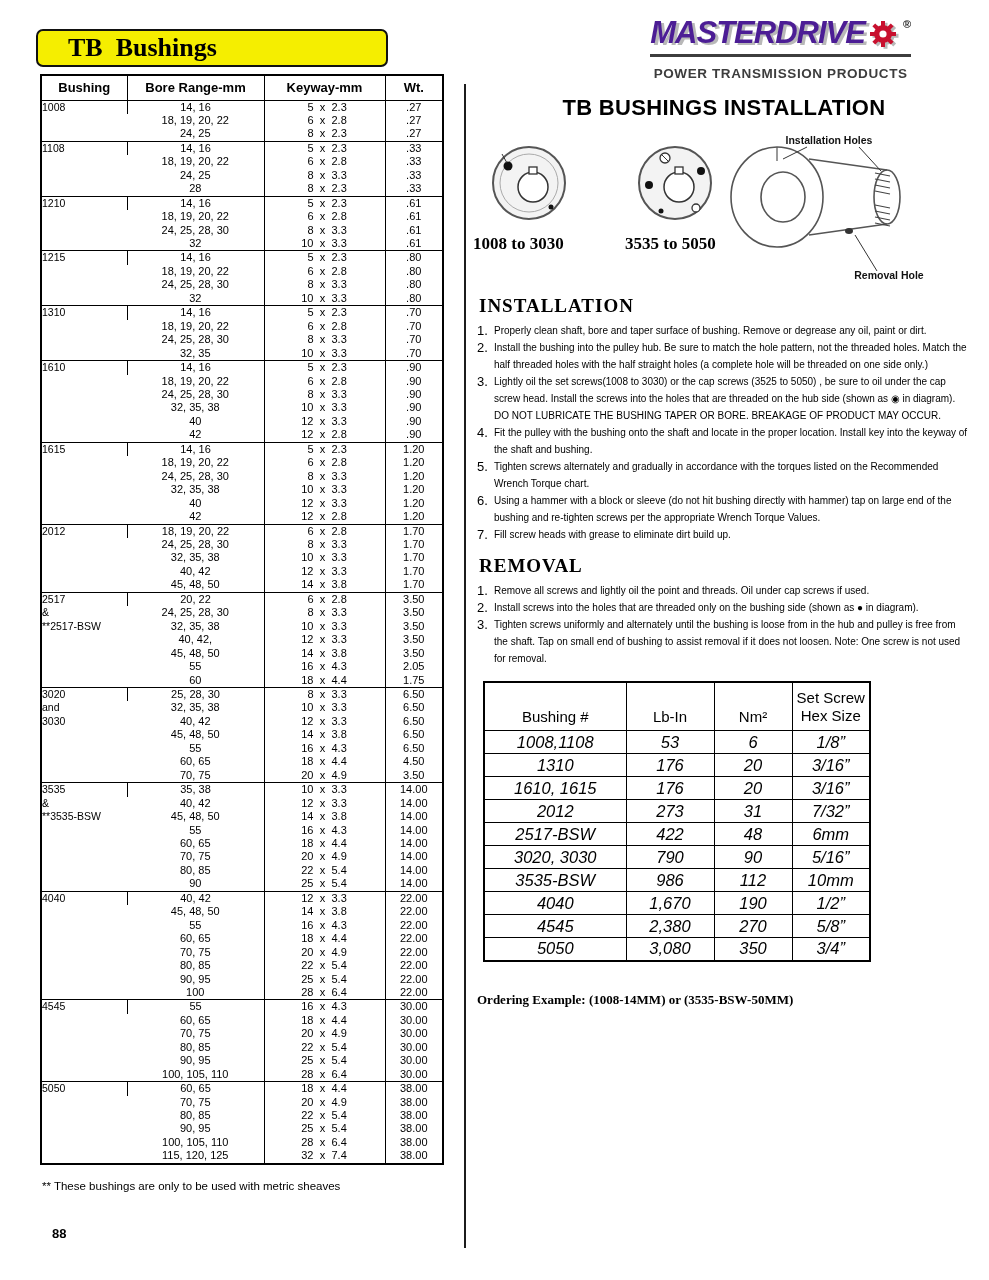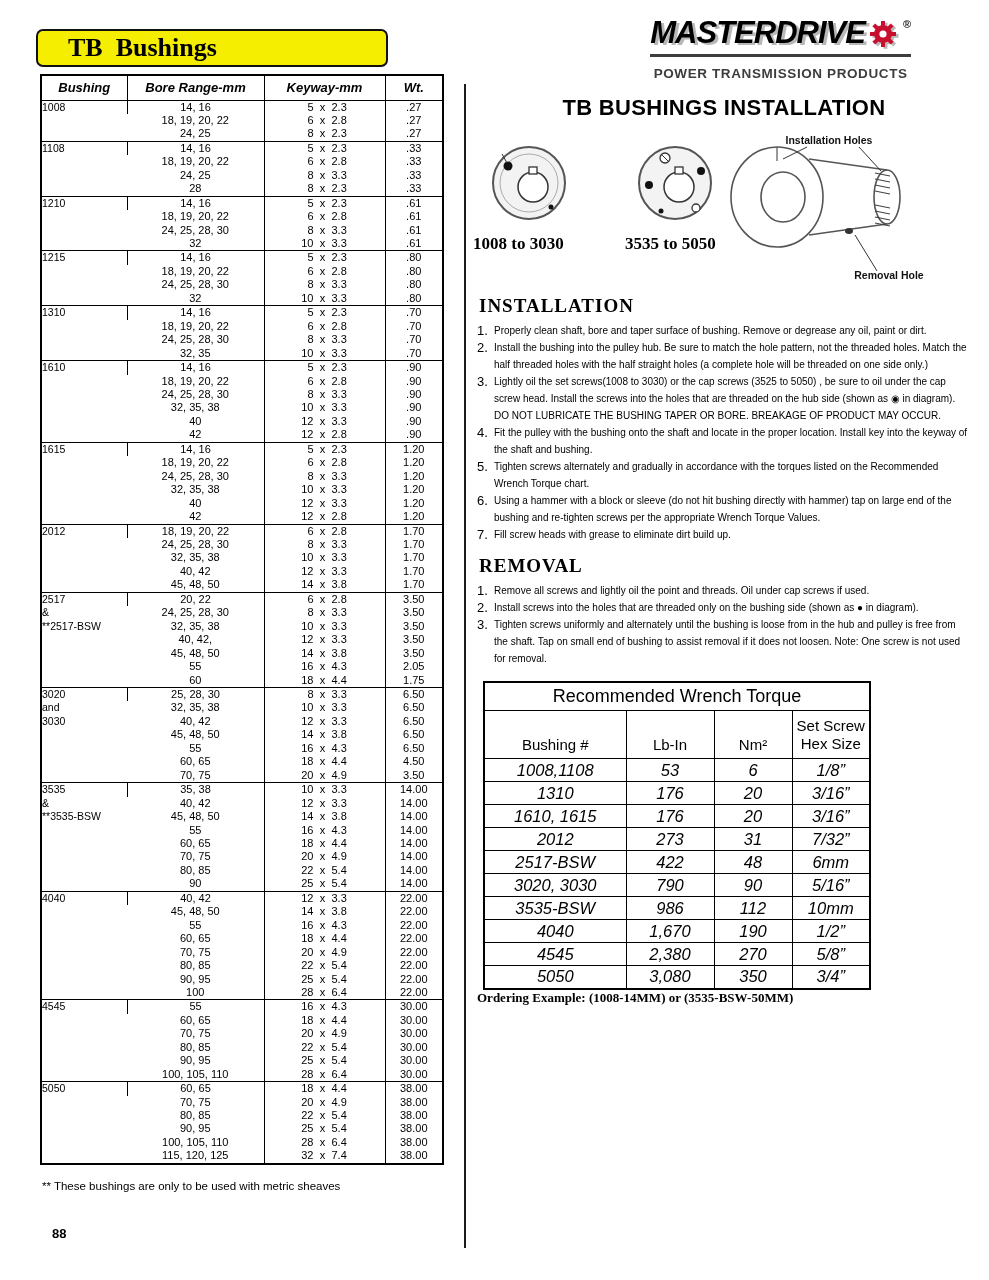--- a/index.html
+++ b/index.html
@@ -23,7 +23,7 @@
   .brand-row { display:flex; align-items:flex-start; }
   .brand {
     font-style:italic; font-weight:bold; font-size:31px; letter-spacing:-1px;
-    color:#000000; text-shadow:3px 2px 0 #b8b8b8; line-height:34px;
+    color:#4c1d95; text-shadow:3px 2px 0 #b8b8b8; line-height:34px;
   }
   .gear-svg { margin-left:3px; margin-top:1px; }
   .reg { font-size:11px; font-weight:bold; color:#222; margin-left:1px; margin-top:2px; }

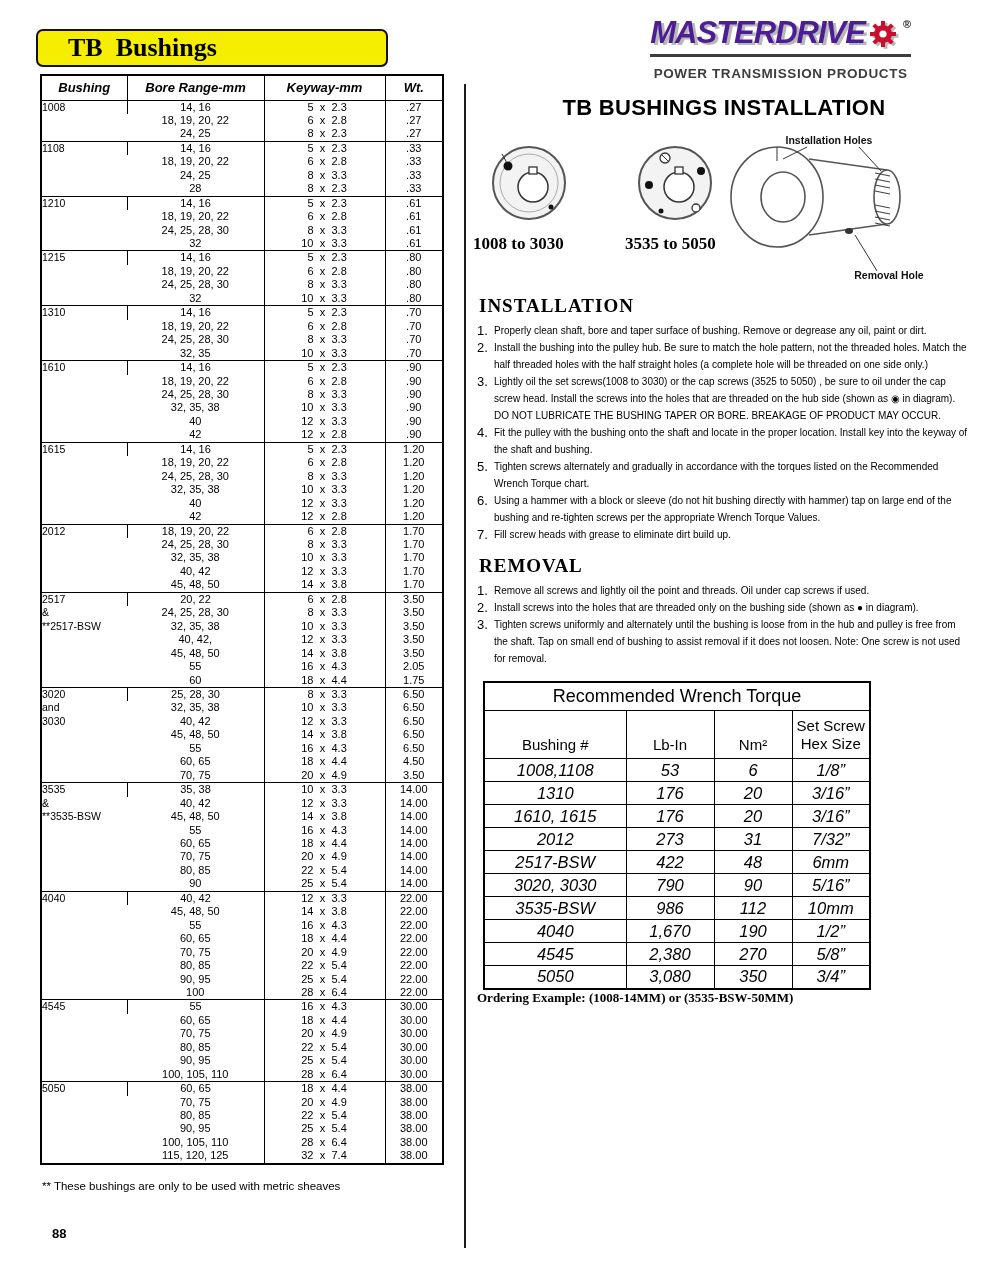--- a/index.html
+++ b/index.html
@@ -41,7 +41,7 @@
   }
   .bushing-table th {
     font-size:13px; font-weight:bold; height:25px; text-align:center;
-    border-bottom:1.5px solid #000; vertical-align:middle;font-style:italic;
+    border-bottom:1.5px solid #000; vertical-align:middle;
   }
   .bushing-table th + th, .bushing-table td + td { border-left:1.5px solid #000; }
   .bushing-table td { line-height:13.45px; padding:0; vertical-align:top; }

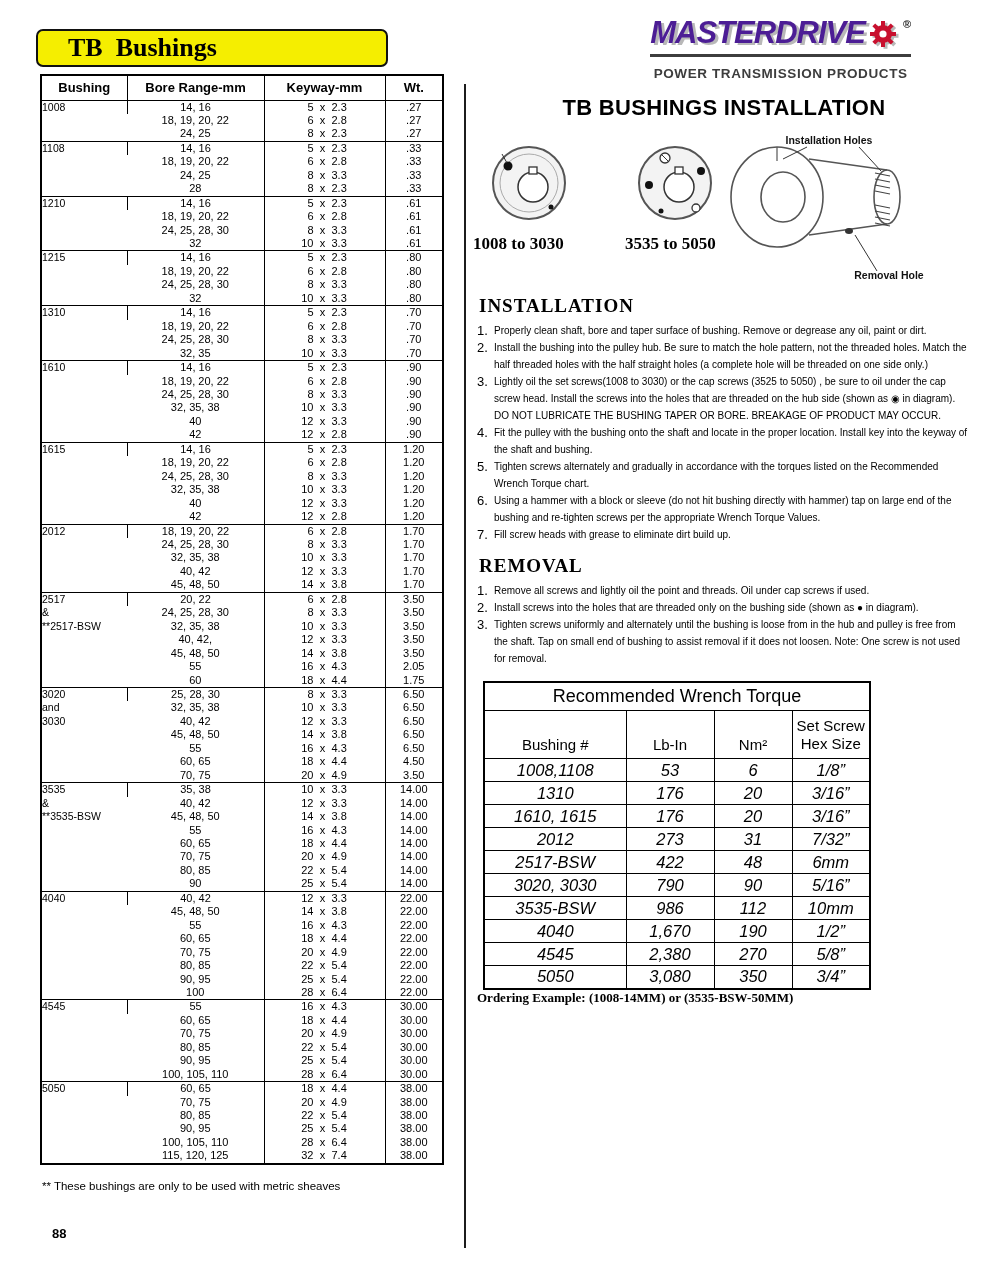--- a/index.html
+++ b/index.html
@@ -704,9 +704,6 @@
       </colgroup>
       <thead>
         <tr>
-          <th colspan="4" class="tq-title">Recommended Wrench Torque</th>
-        </tr>
-        <tr>
           <th class="tq-h">Bushing #</th>
           <th class="tq-h">Lb-In</th>
           <th class="tq-h">Nm²</th>

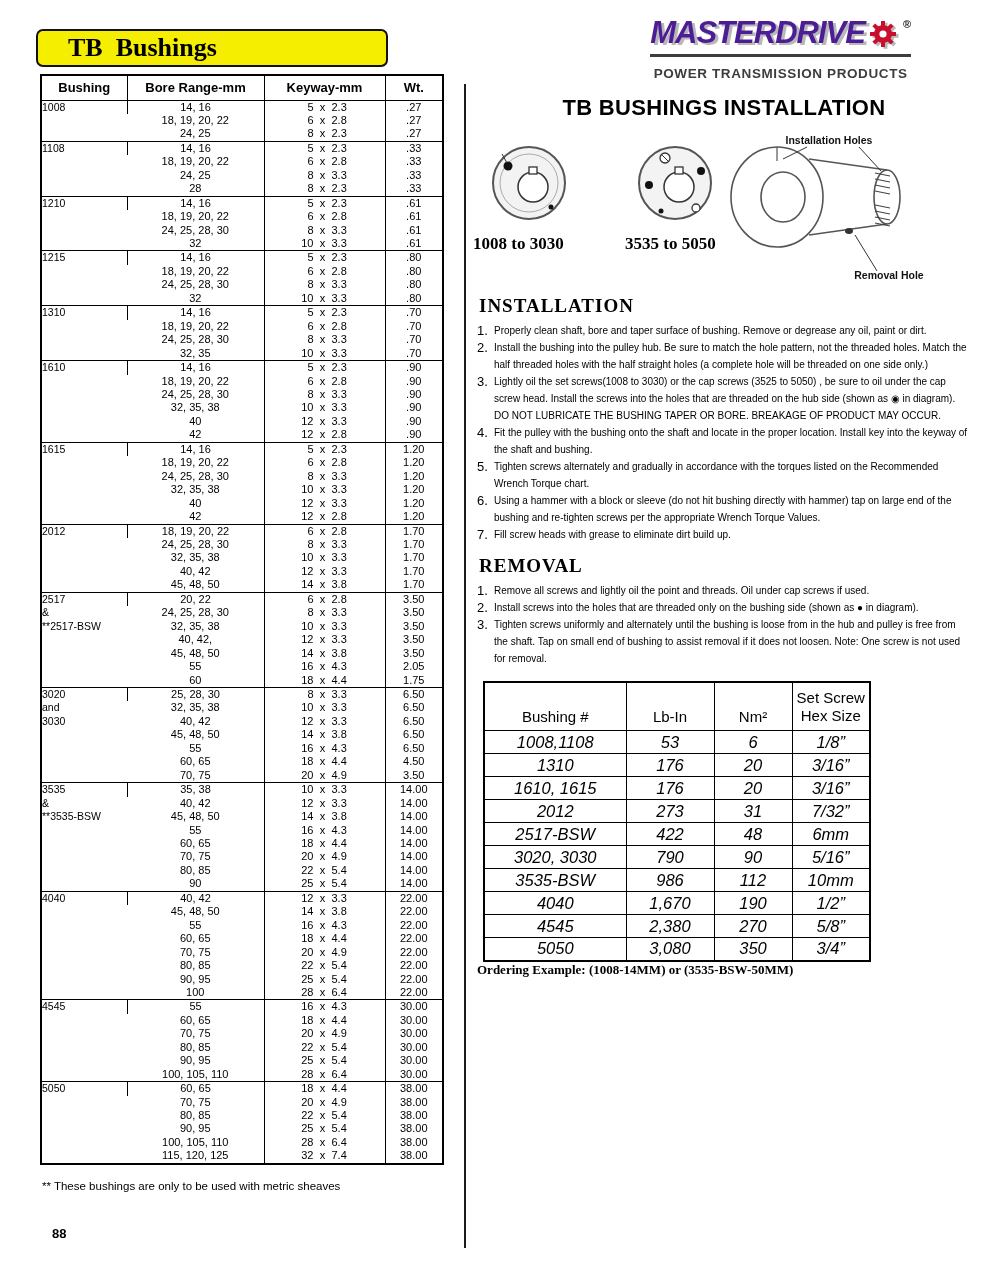--- a/index.html
+++ b/index.html
@@ -93,7 +93,7 @@
   .torque-table td { font-size:16.5px; padding:1px 0; height:23px; vertical-align:middle;font-style:italic; }
 
   .ordering {
-    margin-left:0;
+    margin-top:30px; margin-left:0;
     font-family:"Liberation Serif", serif; font-weight:bold; font-size:13px;
   }
 </style>

